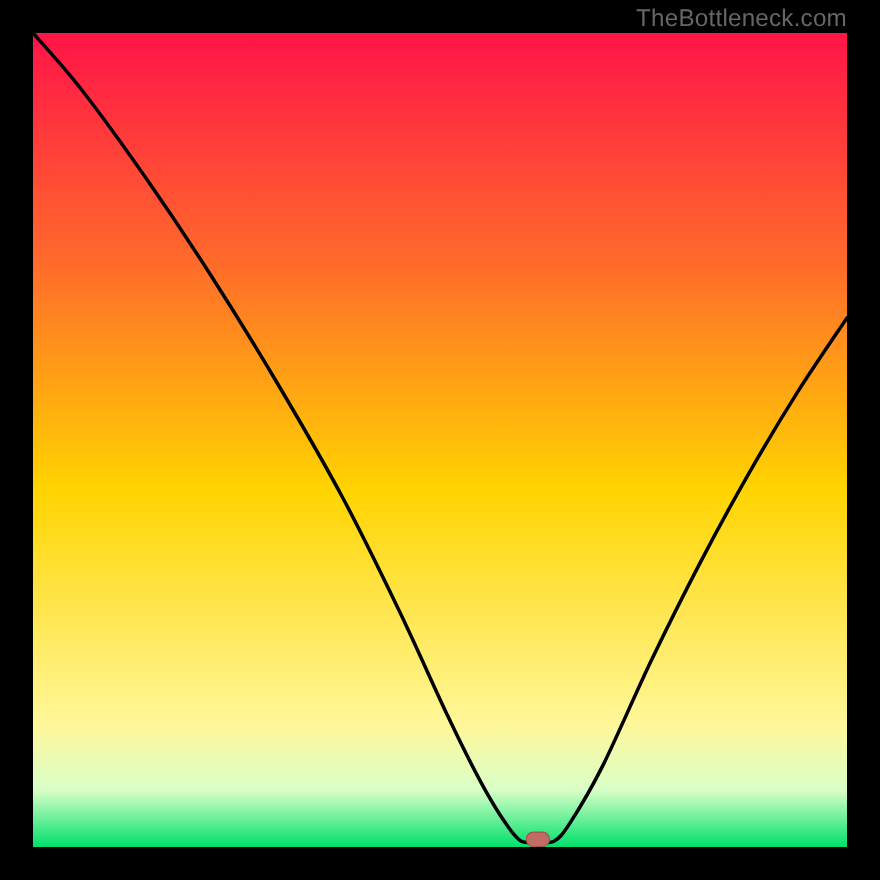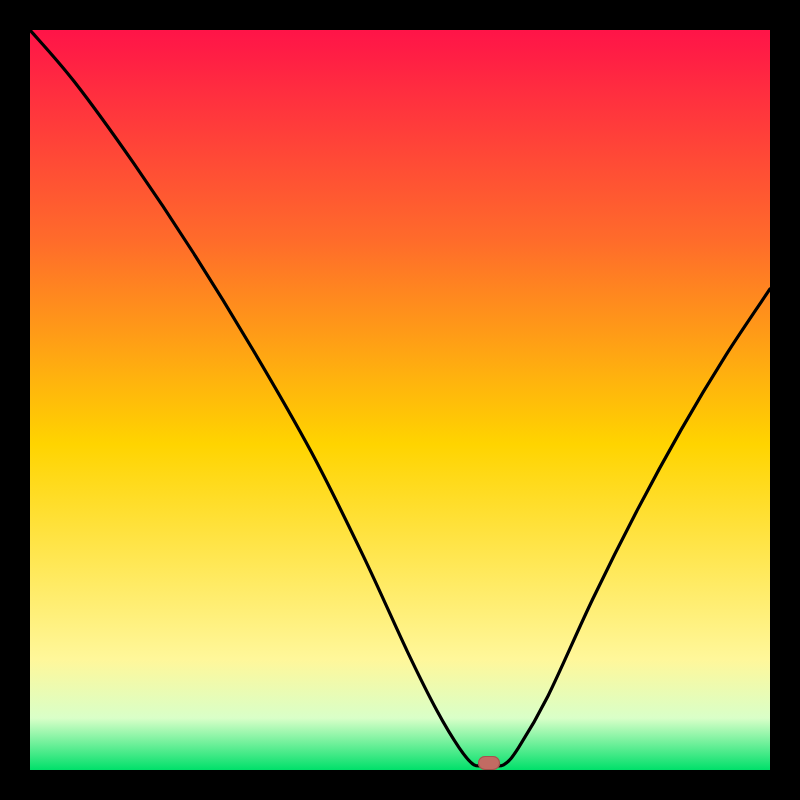--- a/index.html
+++ b/index.html
@@ -58,6 +58,7 @@
 
 <div class="frame">
 
+  <div class="watermark">TheBottleneck.com</div>
 
   <div class="plot-area">
     <svg id="grad-svg" class="gradient-fill" width="740" height="740">

